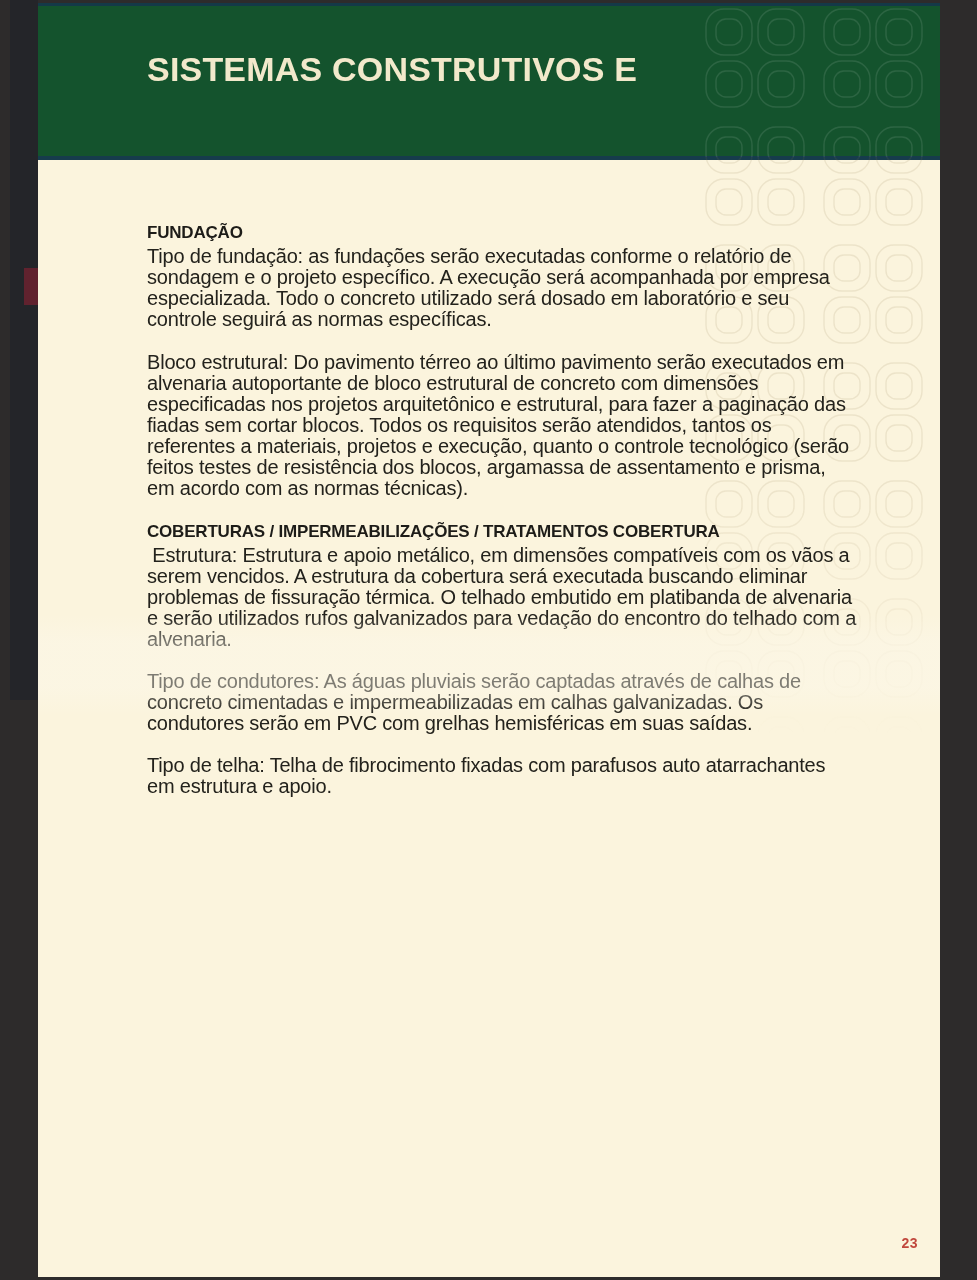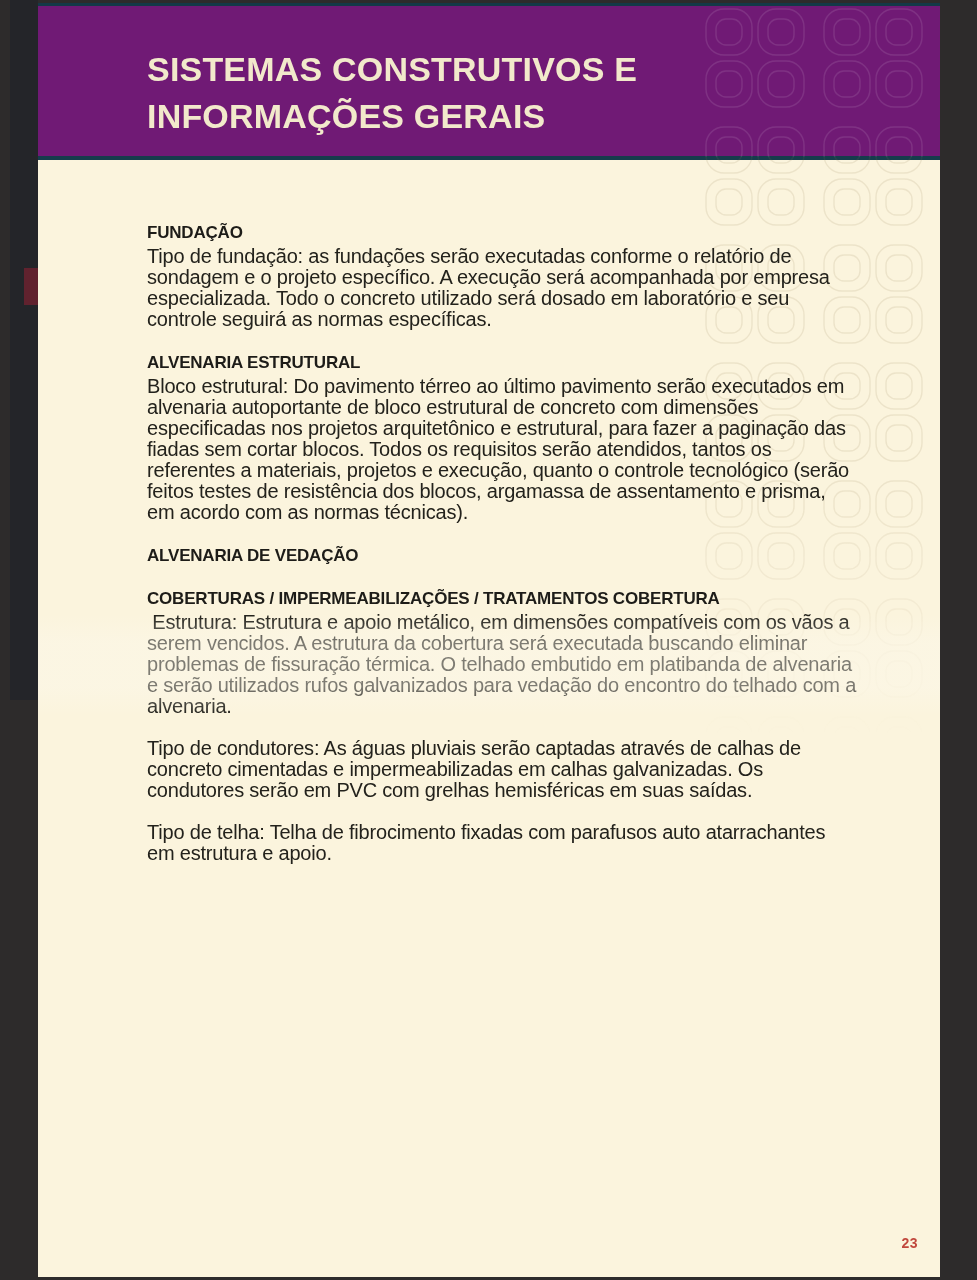--- a/index.html
+++ b/index.html
@@ -27,7 +27,7 @@
   .banner{
     position:relative;
     height:150px;
-    background:#701a75;
+    background:#14532d;
     border-top:3px solid #143947;
     border-bottom:4px solid #163c4c;
     box-sizing:content-box;

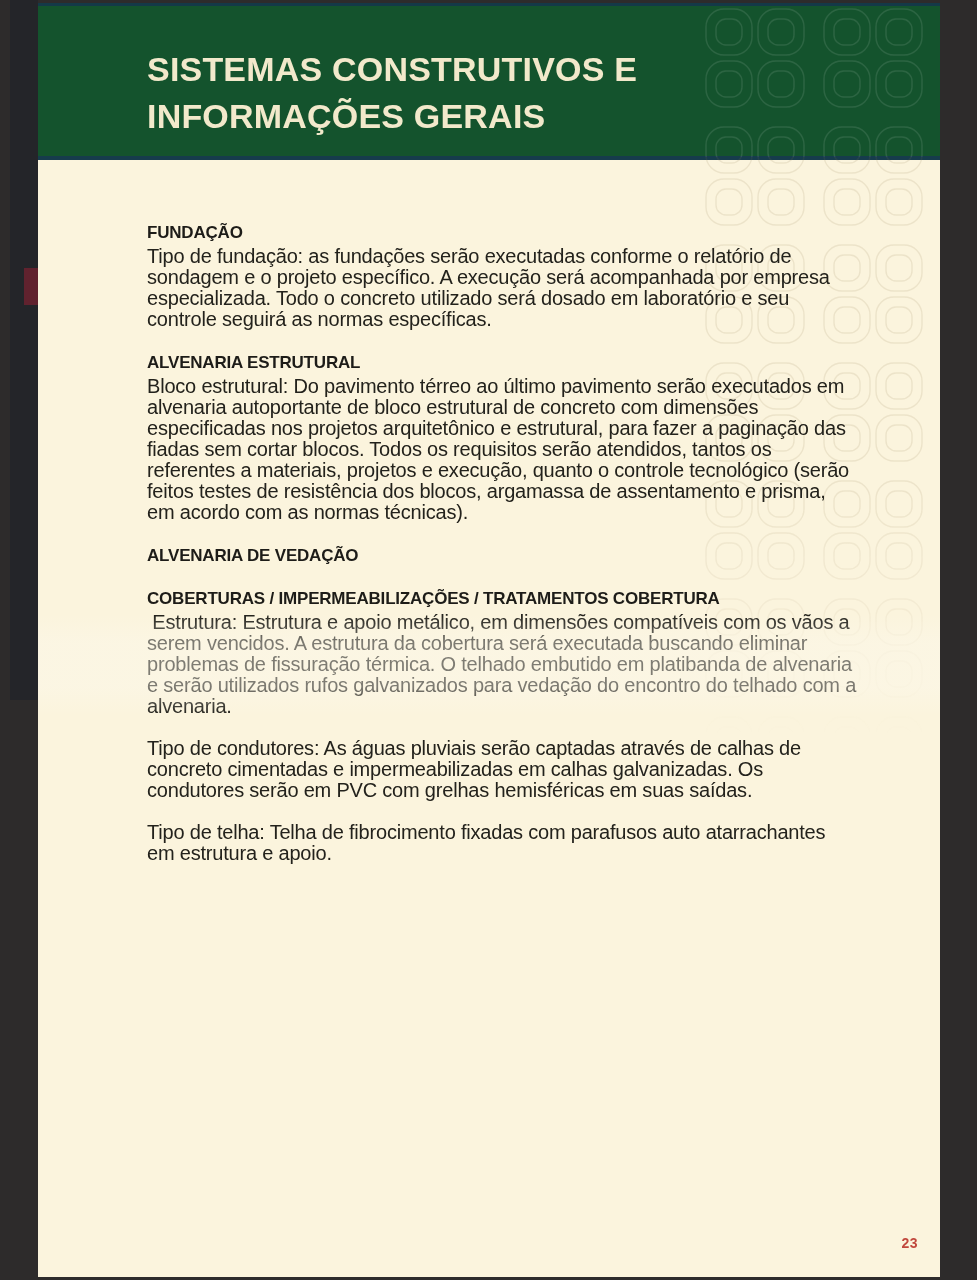--- a/index.html
+++ b/index.html
@@ -103,7 +103,6 @@
   <div class="banner">
     <div class="banner-title">
       <div>SISTEMAS CONSTRUTIVOS E</div>
-      <div>INFORMAÇÕES GERAIS</div>
     </div>
   </div>
 

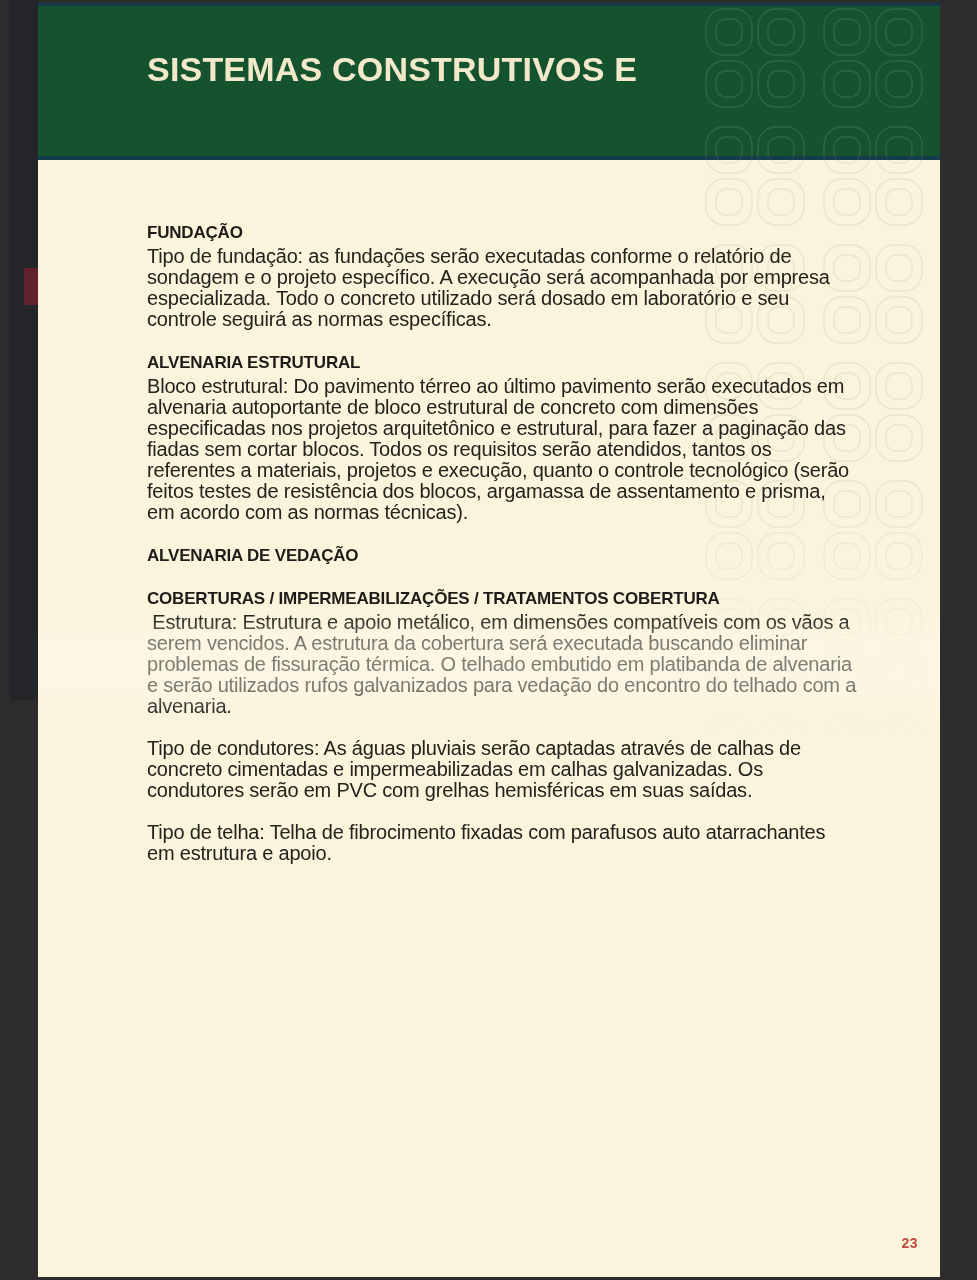--- a/index.html
+++ b/index.html
@@ -144,7 +144,6 @@
     </div>
 
     <div class="section">
-      <h3 class="section-heading">ALVENARIA ESTRUTURAL</h3>
       <p class="para">Bloco estrutural: Do pavimento térreo ao último pavimento serão executados em alvenaria autoportante de bloco estrutural de concreto com dimensões especificadas nos projetos arquitetônico e estrutural, para fazer a paginação das fiadas sem cortar blocos. Todos os requisitos serão atendidos, tantos os referentes a materiais, projetos e execução, quanto o controle tecnológico (serão feitos testes de resistência dos blocos, argamassa de assentamento e prisma, em acordo com as normas técnicas).</p>
     </div>
 

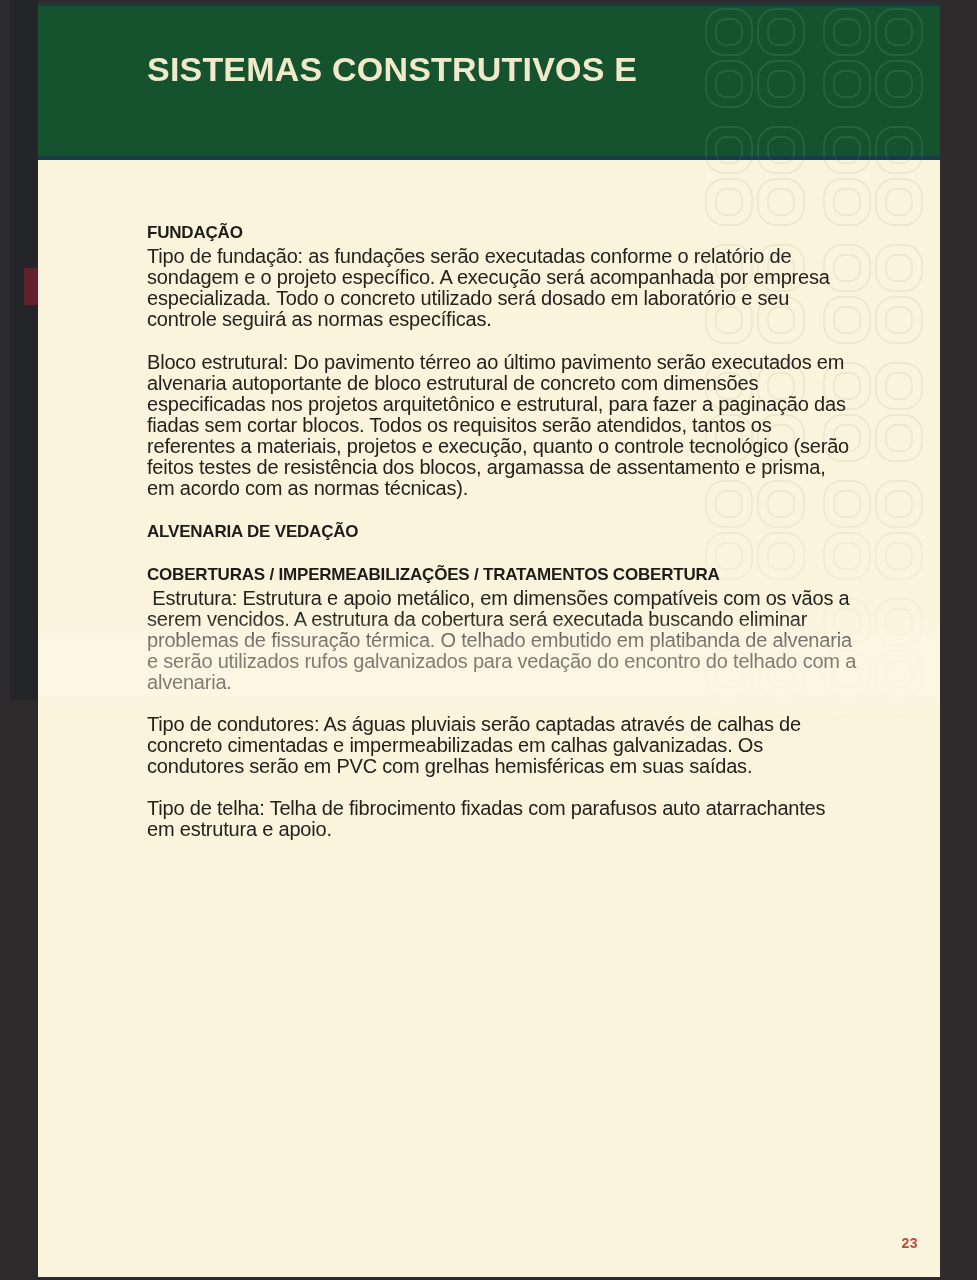--- a/index.html
+++ b/index.html
@@ -148,7 +148,6 @@
     </div>
 
     <div class="section">
-      <h3 class="section-heading">ALVENARIA DE VEDAÇÃO</h3>
     </div>
 
     <div class="section">

